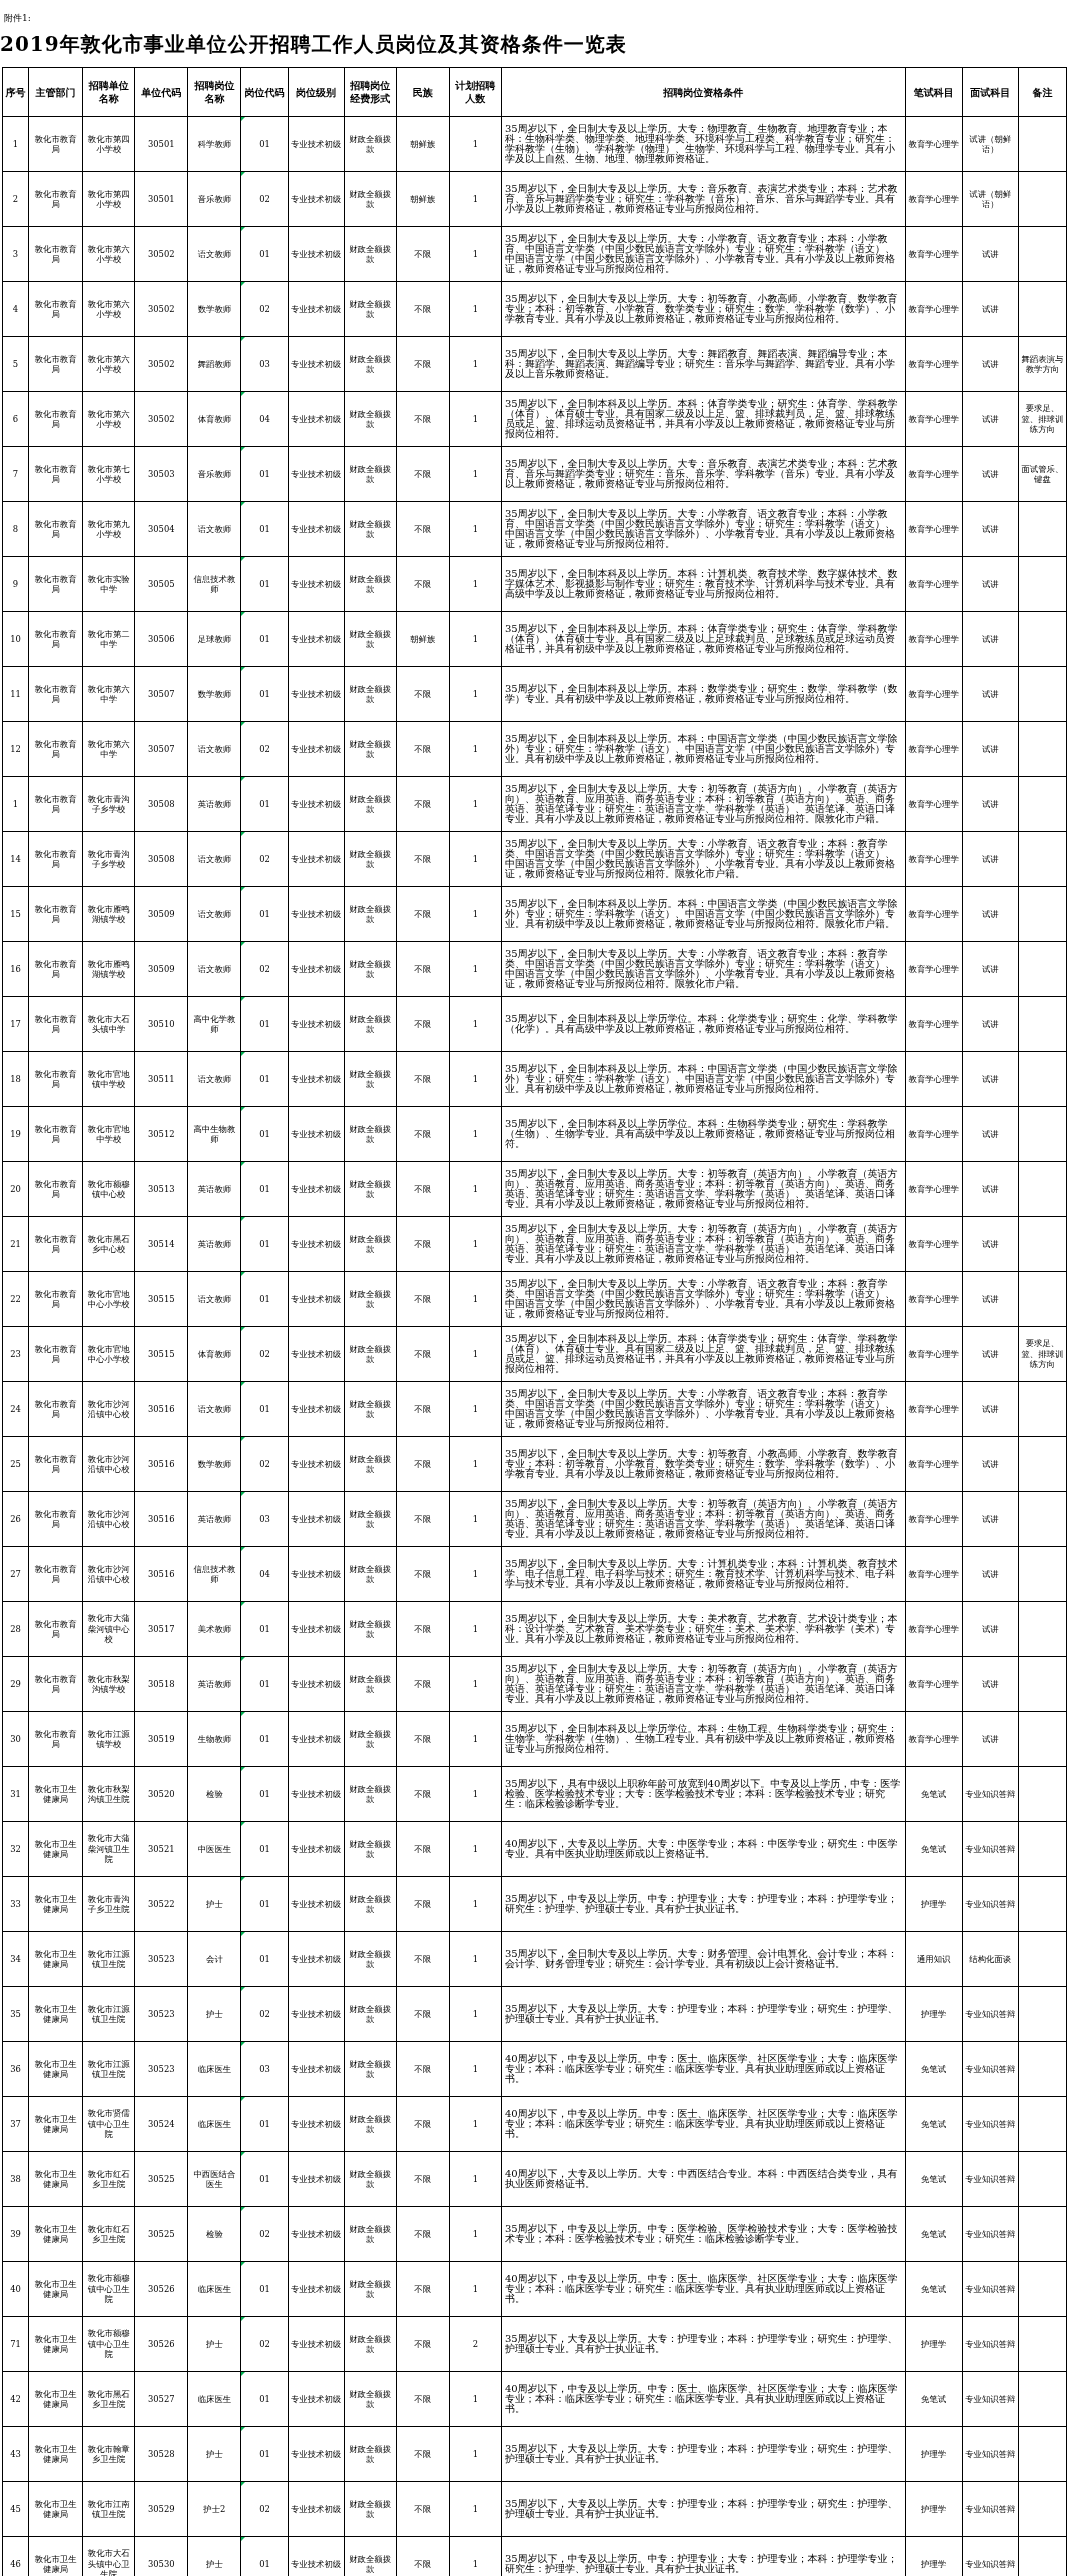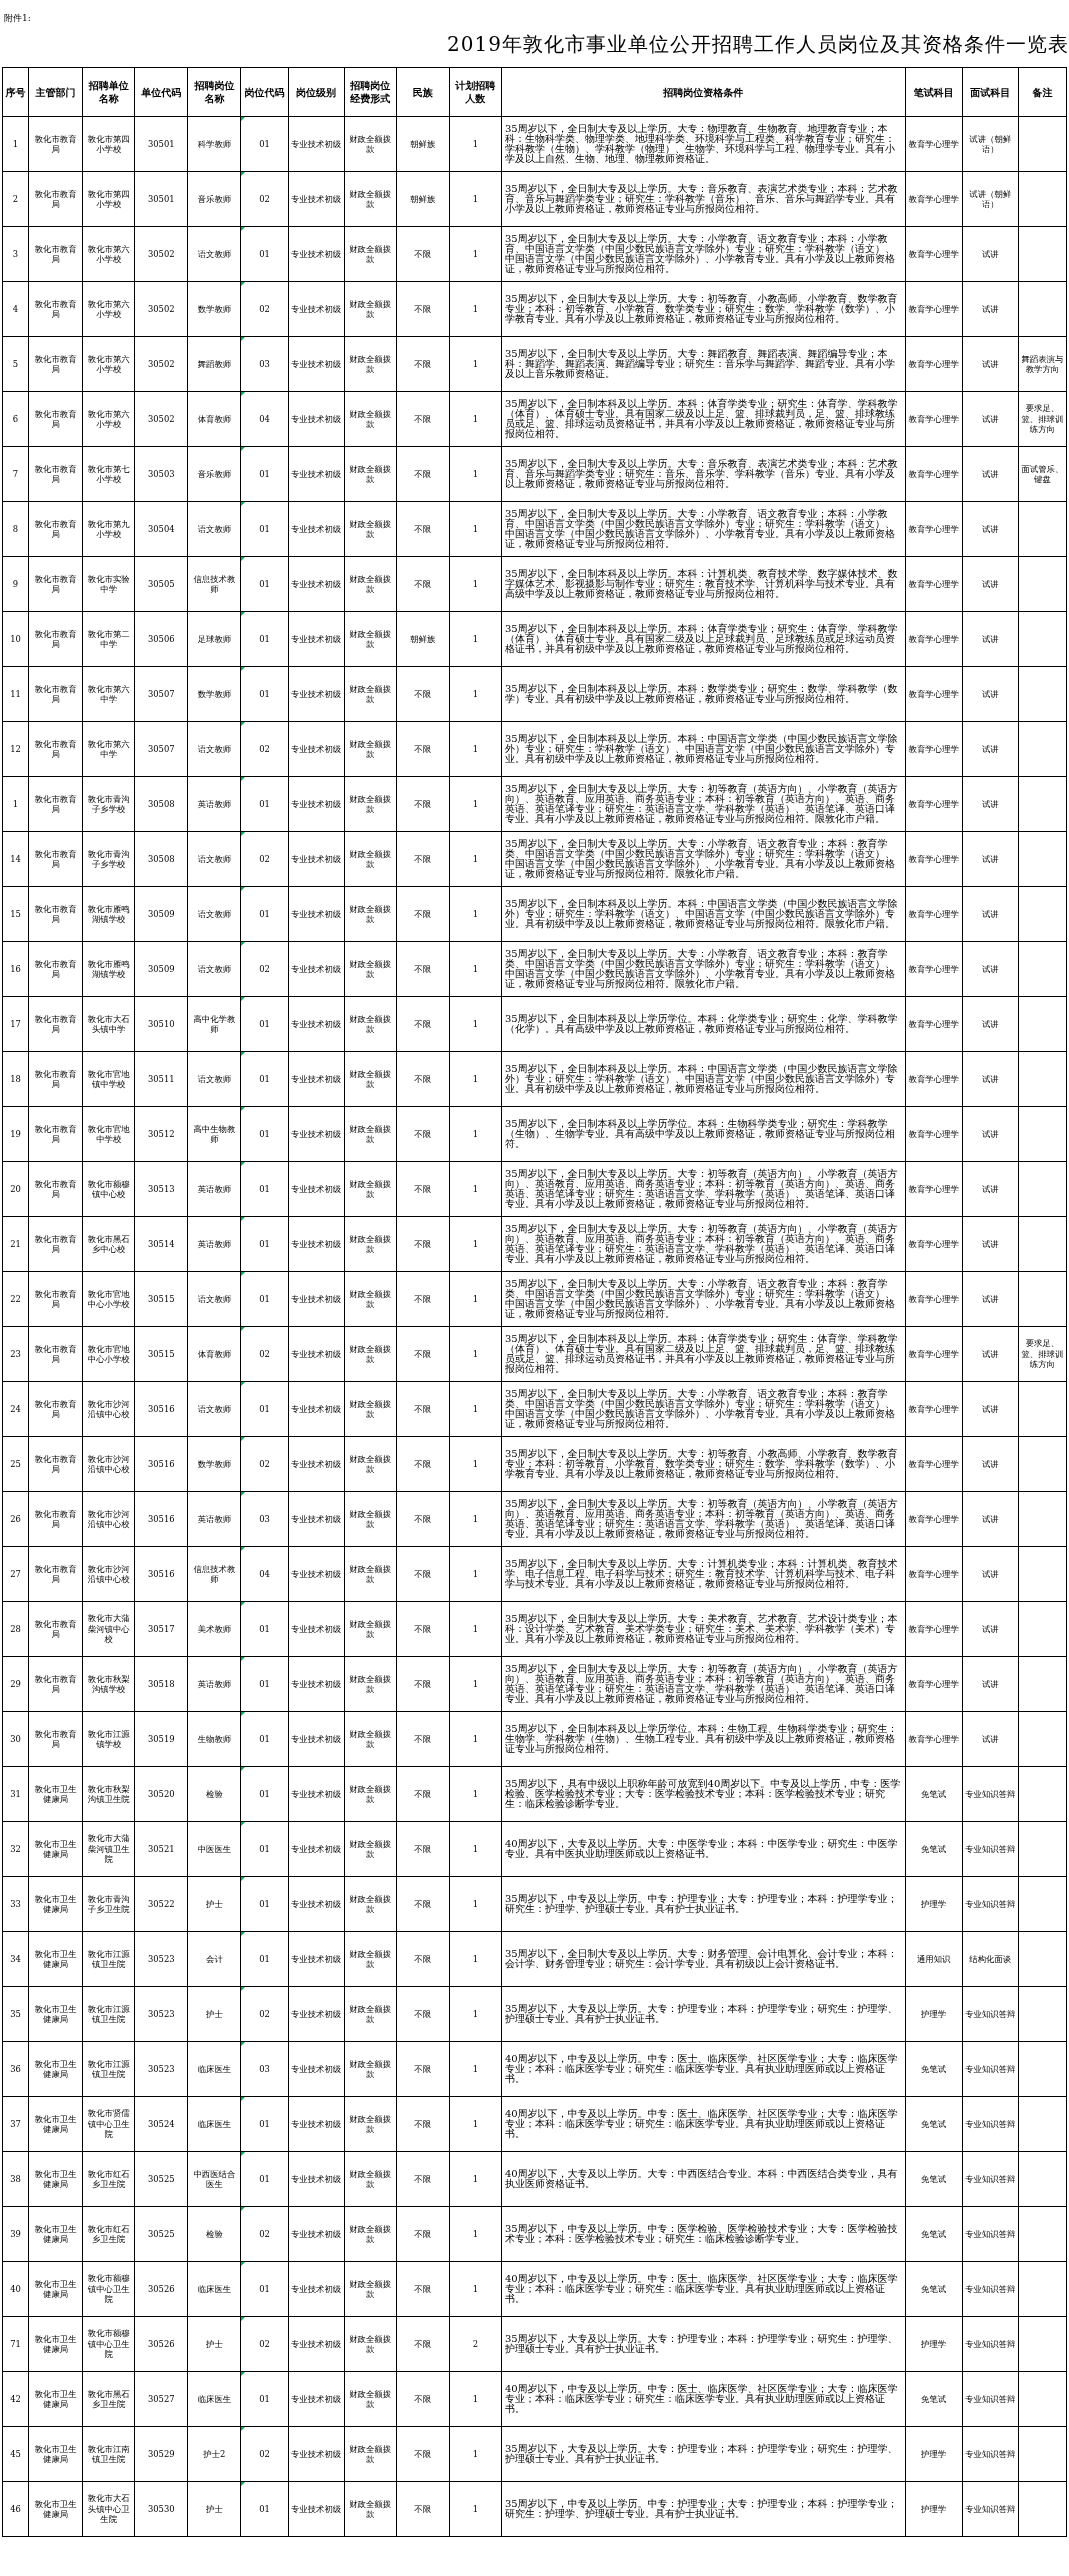--- a/index.html
+++ b/index.html
@@ -5,7 +5,7 @@
   html,body { margin:0; padding:0; background:#ffffff; }
   body { width:1069px; font-family:"DejaVu Serif","Liberation Serif",serif; color:#000; }
   .attachment { font-size:9px; padding:12px 0 0 4px; }
-  .page-title { text-align:right; font-size:20px; font-weight:normal; margin:6px 0 9px 0; letter-spacing:1px; }
+  .page-title { text-align:left; font-size:20px; font-weight:bold; margin:6px 0 9px 0; letter-spacing:1px; }
   table.recruit { border-collapse:collapse; table-layout:fixed; width:1065px; margin:0 0 0 2px; border:1.5px solid #000; }
   th, td { border:1px solid #000; text-align:center; vertical-align:middle; padding:1px 2px; word-break:break-all; overflow:hidden; }
   th { font-size:10px; font-weight:bold; height:46px; line-height:13px; }

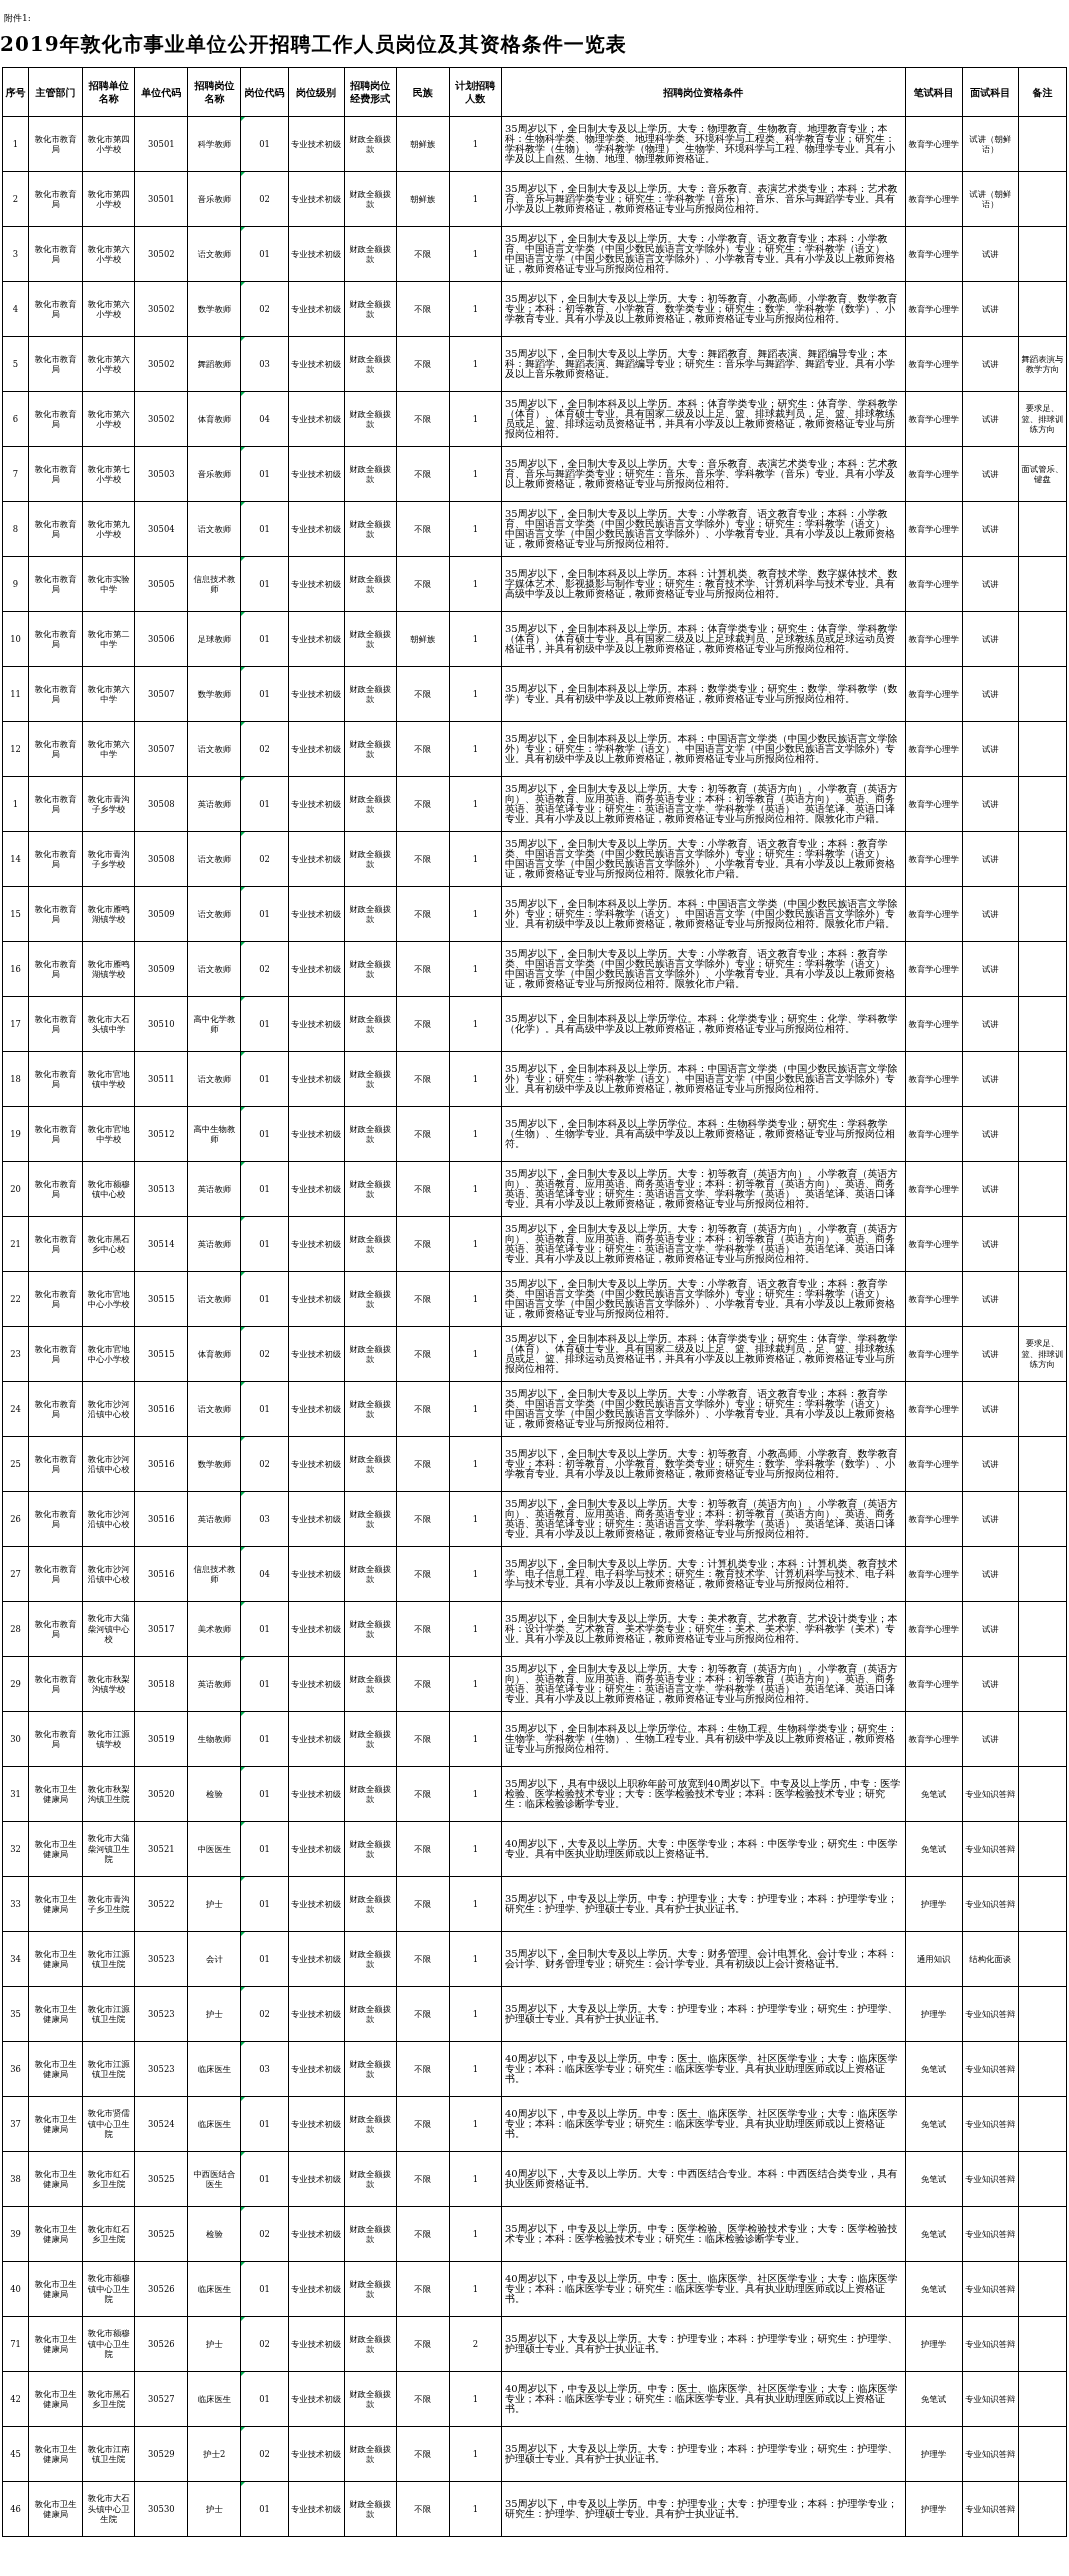--- a/index.html
+++ b/index.html
@@ -734,6 +734,22 @@
         <td></td>
       </tr>
       <tr>
+        <td>43</td>
+        <td>敦化市卫生健康局</td>
+        <td>敦化市翰章乡卫生院</td>
+        <td>30528</td>
+        <td>护士</td>
+        <td class="code">01</td>
+        <td>专业技术初级</td>
+        <td>财政全额拨款</td>
+        <td>不限</td>
+        <td>1</td>
+        <td class="qual">35周岁以下，大专及以上学历。大专：护理专业；本科：护理学专业；研究生：护理学、护理硕士专业。具有护士执业证书。</td>
+        <td>护理学</td>
+        <td>专业知识答辩</td>
+        <td></td>
+      </tr>
+      <tr>
         <td>45</td>
         <td>敦化市卫生健康局</td>
         <td>敦化市江南镇卫生院</td>

